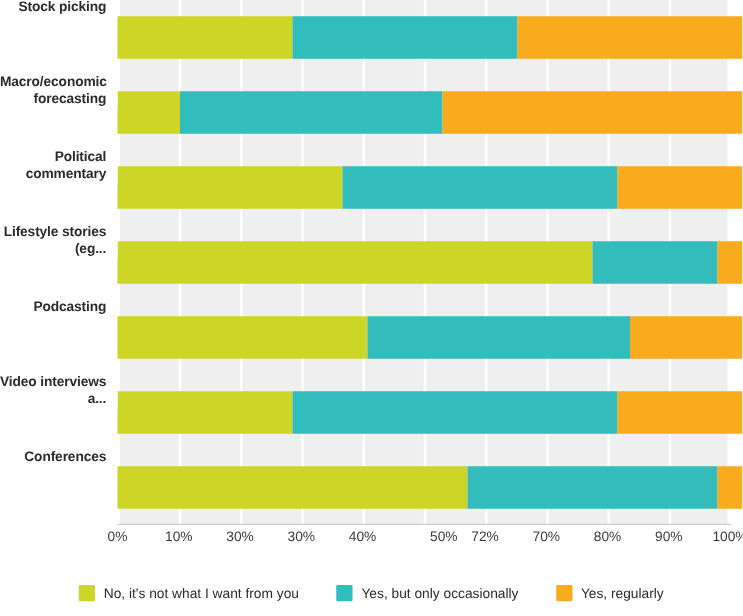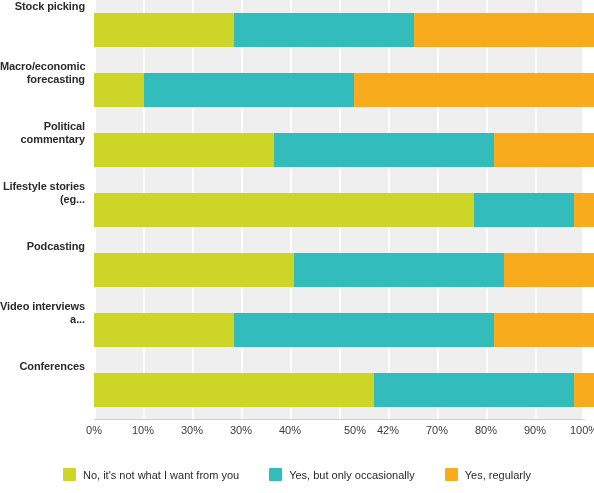--- a/index.html
+++ b/index.html
@@ -269,7 +269,7 @@
       <span class="xtick" style="left: 147px;">30%</span>
       <span class="xtick" style="left: 196px;">40%</span>
       <span class="xtick" style="left: 261px;">50%</span>
-      <span class="xtick" style="left: 294px;">42%</span>
+      <span class="xtick" style="left: 294px;">72%</span>
       <span class="xtick" style="left: 343px;">70%</span>
       <span class="xtick" style="left: 392px;">80%</span>
       <span class="xtick" style="left: 441px;">90%</span>

